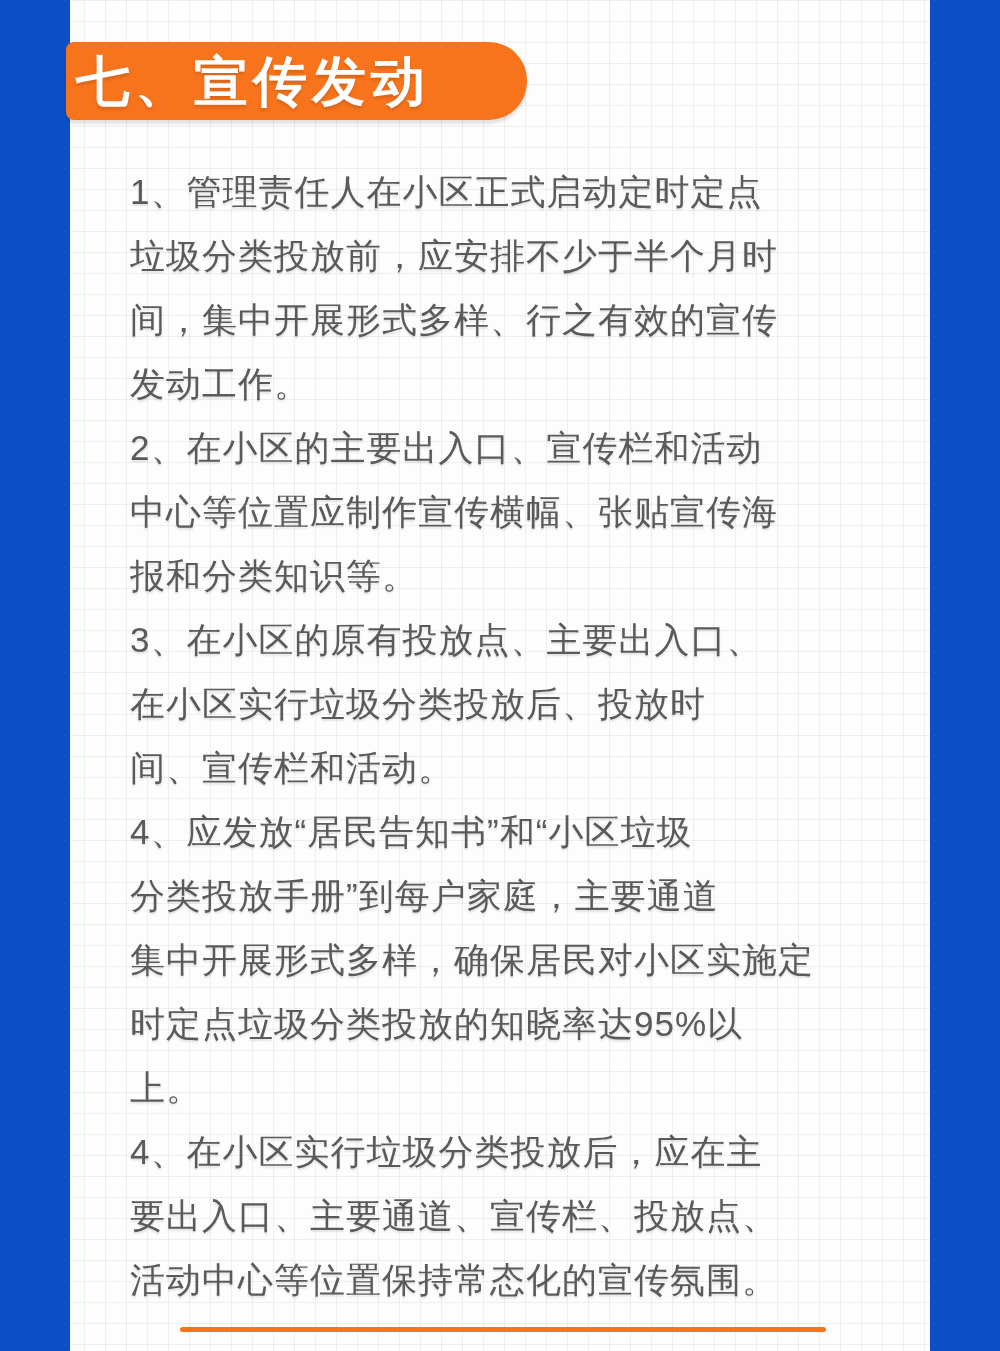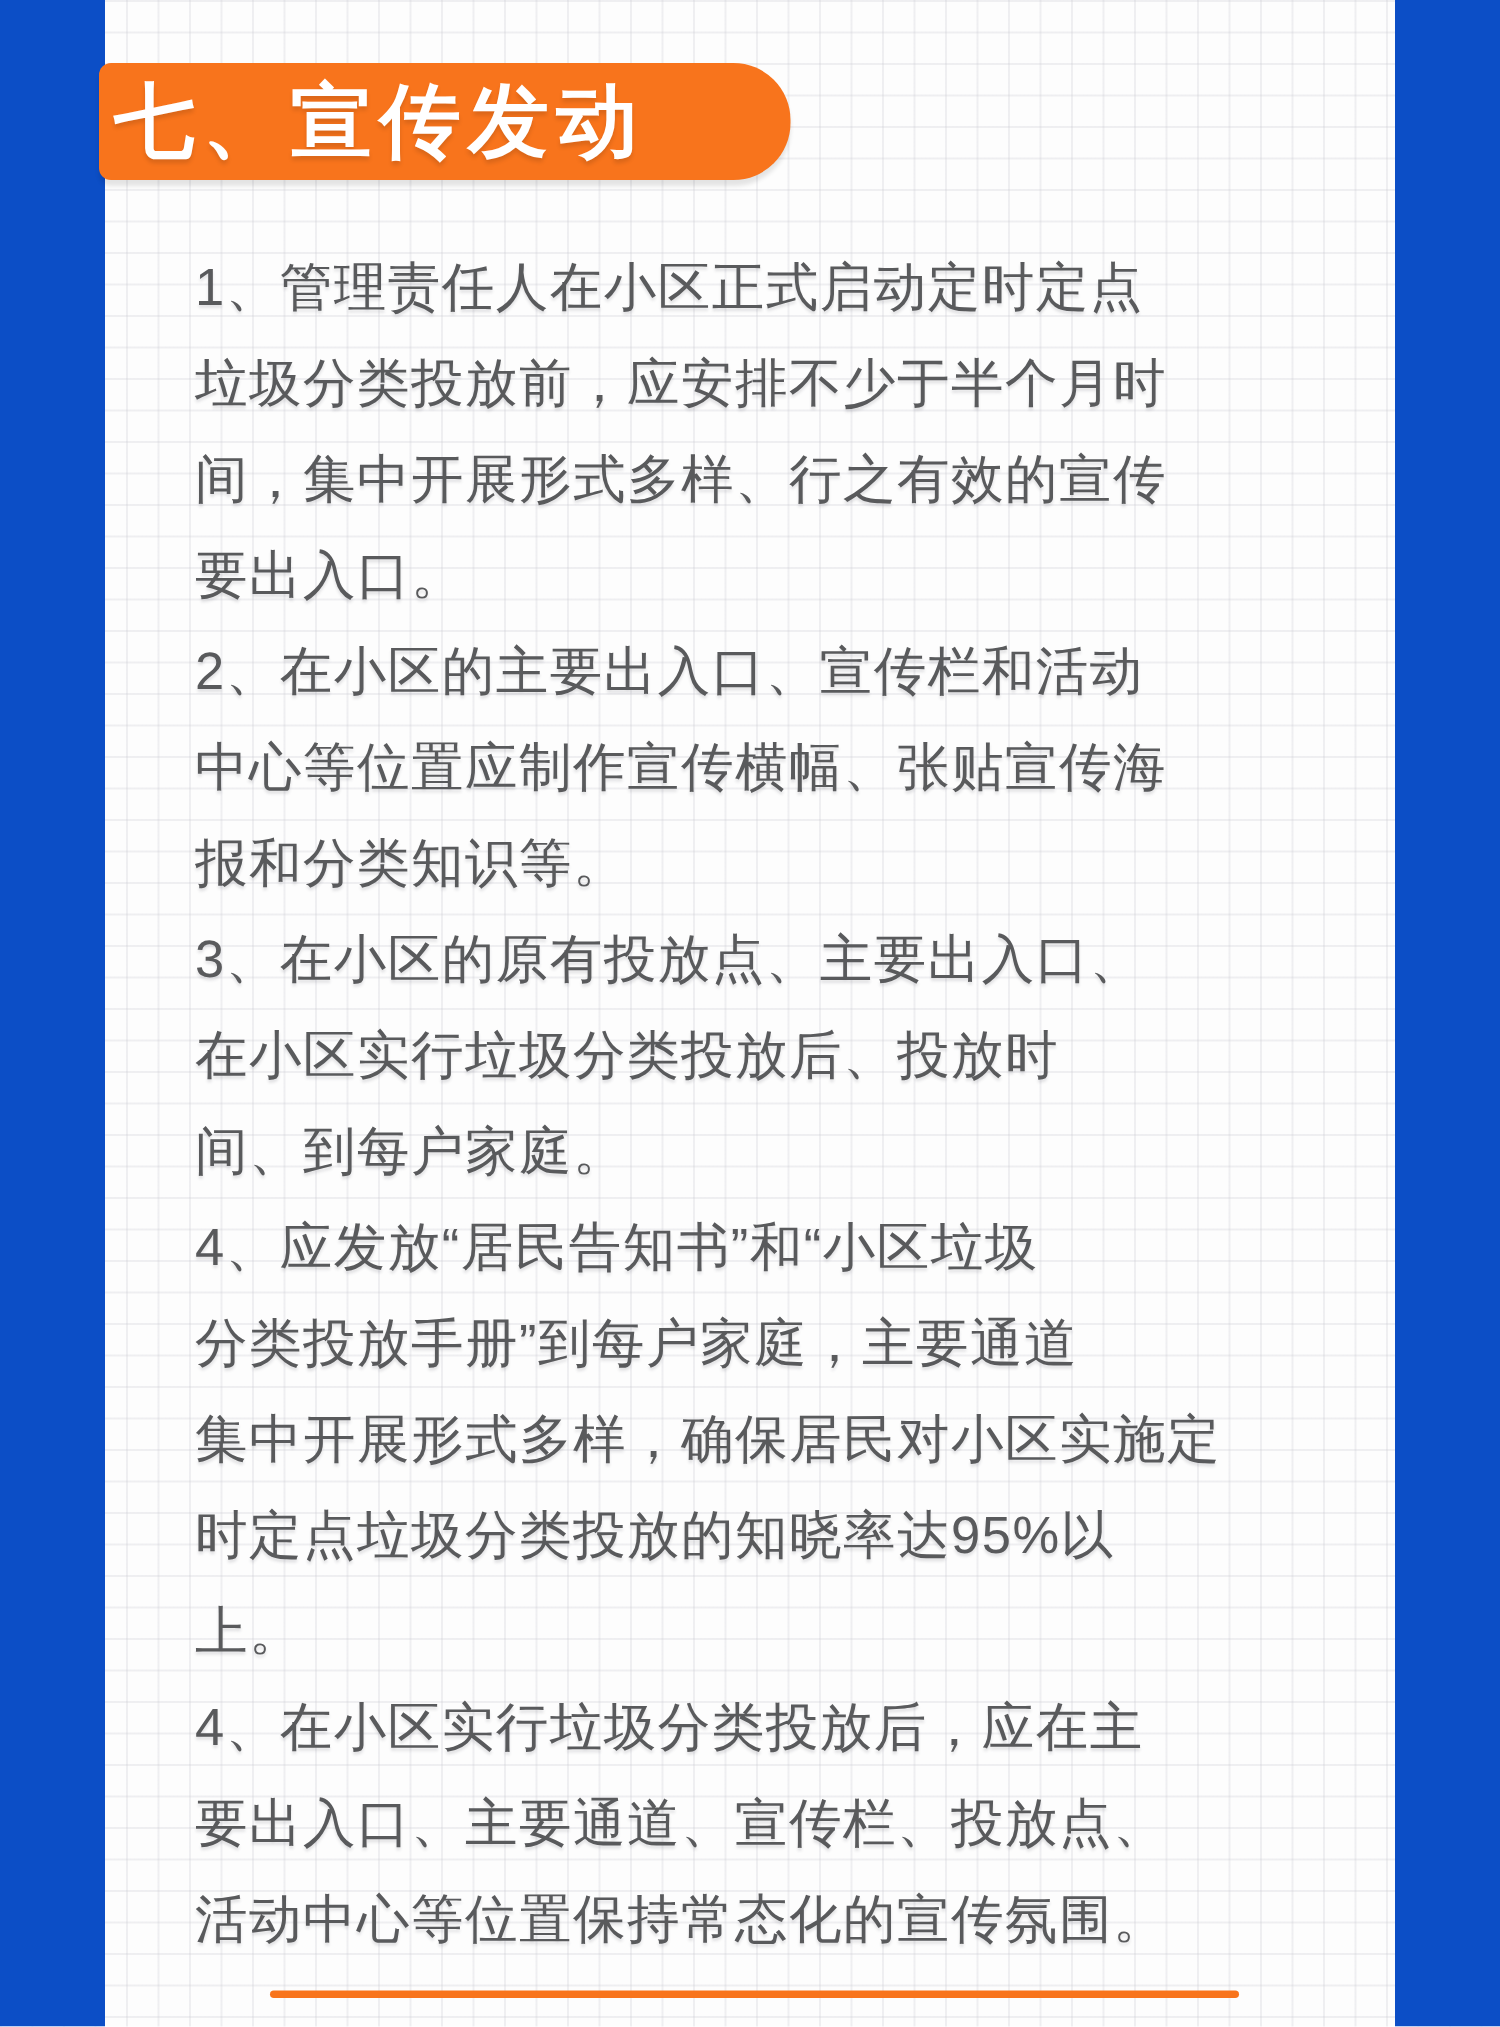--- a/index.html
+++ b/index.html
@@ -85,7 +85,7 @@
       <div class="line">1、管理责任人在小区正式启动定时定点</div>
       <div class="line">垃圾分类投放前，应安排不少于半个月时</div>
       <div class="line">间，集中开展形式多样、行之有效的宣传</div>
-      <div class="line">要出入口。</div>
+      <div class="line">发动工作。</div>
     </div>
 
     <div class="para">

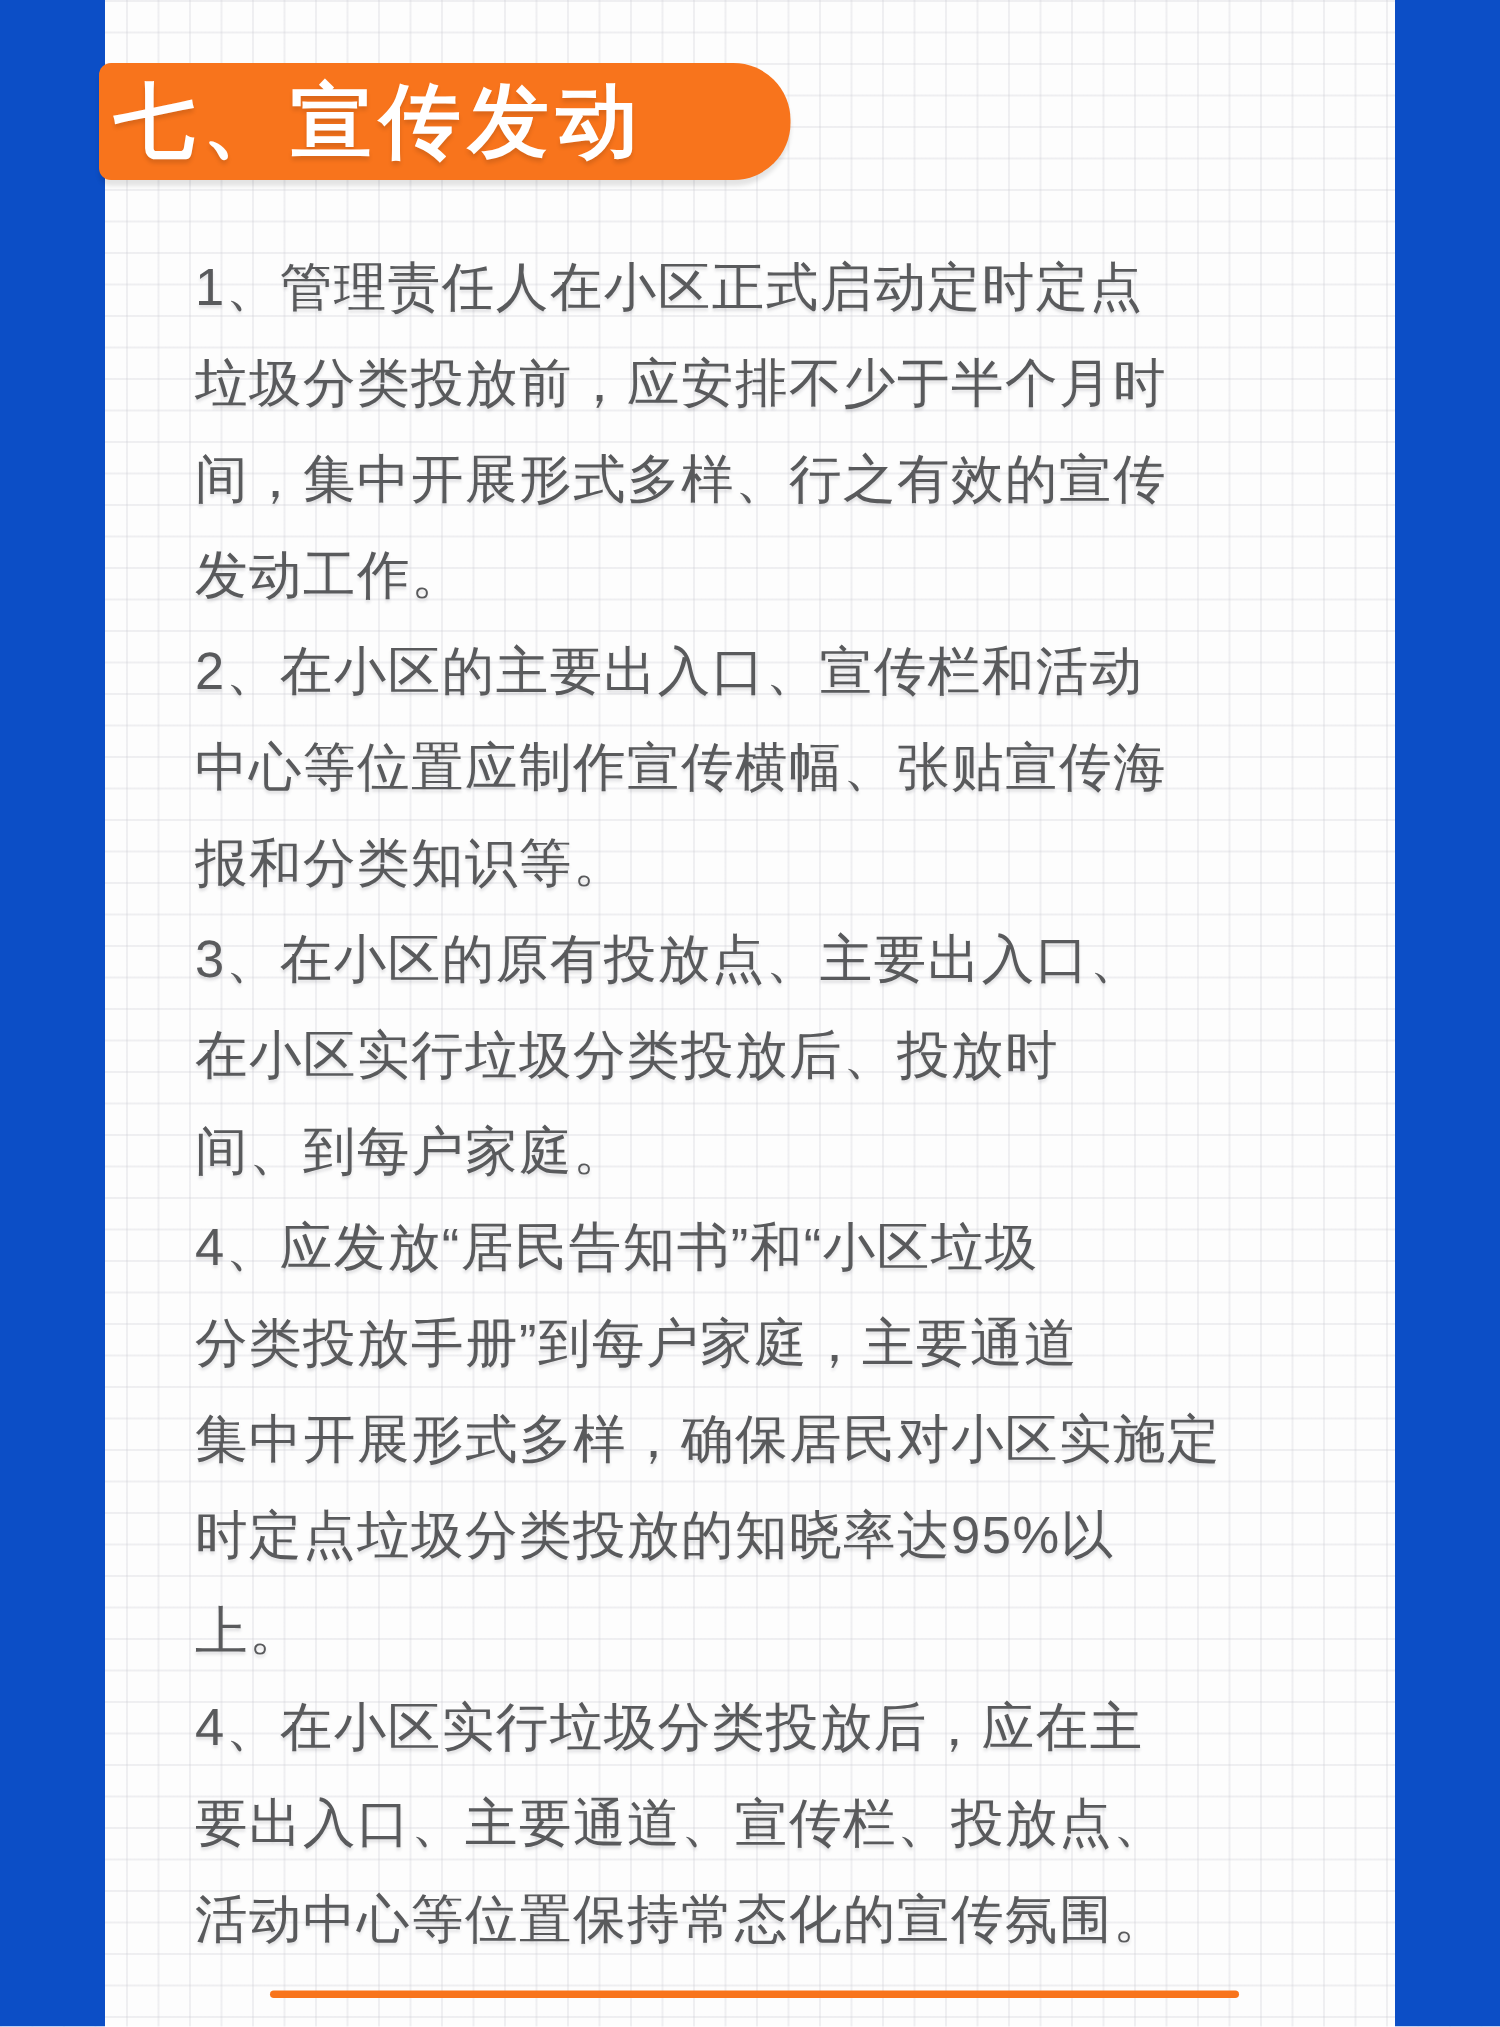--- a/index.html
+++ b/index.html
@@ -97,7 +97,7 @@
     <div class="para">
       <div class="line">3、在小区的原有投放点、主要出入口、</div>
       <div class="line">在小区实行垃圾分类投放后、投放时</div>
-      <div class="line">间、到每户家庭。</div>
+      <div class="line">间、宣传栏和活动。</div>
     </div>
 
     <div class="para">

